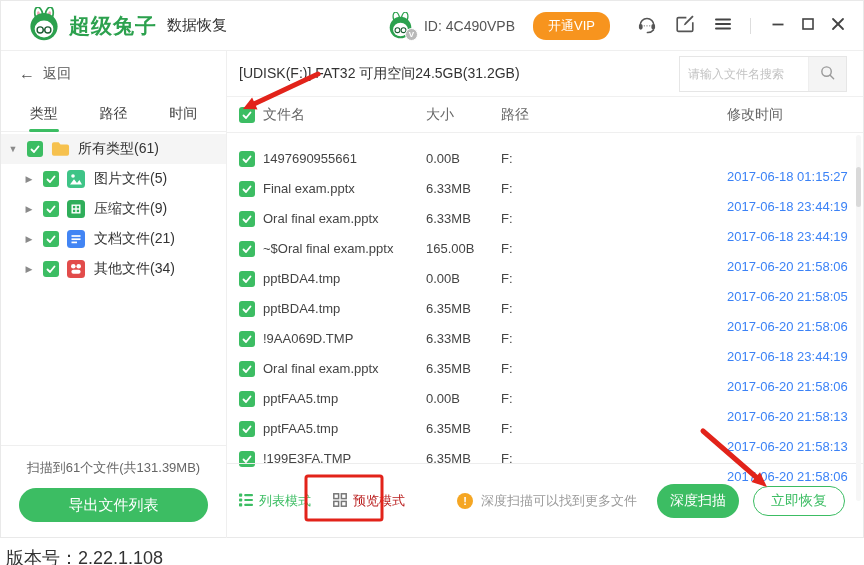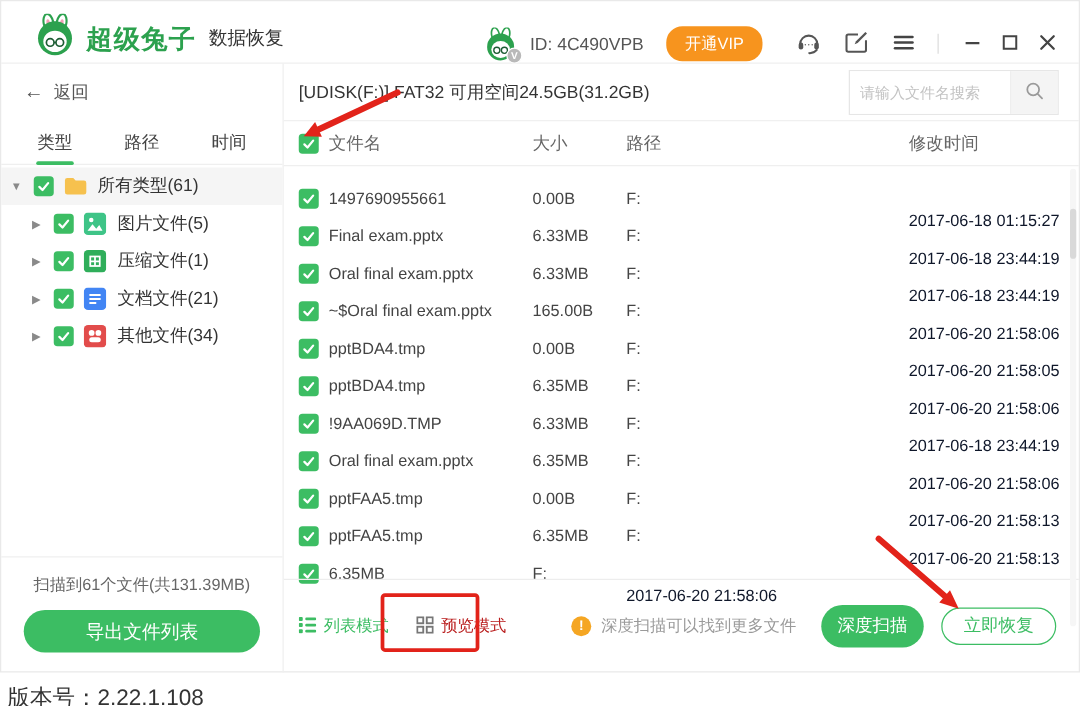--- a/index.html
+++ b/index.html
@@ -9,7 +9,7 @@
   .window { width:864px; height:538px; background:#fff; border:1px solid #e9e9e9; position:relative; }
 
   
-  .titlebar { height:50px; display:flex; align-items:flex-end; padding:0 12px 0 26px; border-bottom:1px solid #efefef; }
+  .titlebar { height:50px; display:flex; align-items:center; padding:0 12px 0 26px; border-bottom:1px solid #efefef; }
   .brand { display:flex; align-items:center; gap:8px; }
   .brand-name { color:#2ca14e; font-weight:bold; font-size:21px; letter-spacing:1px; }
   .brand-suffix { color:#333; font-size:15px; margin-left:2px; }

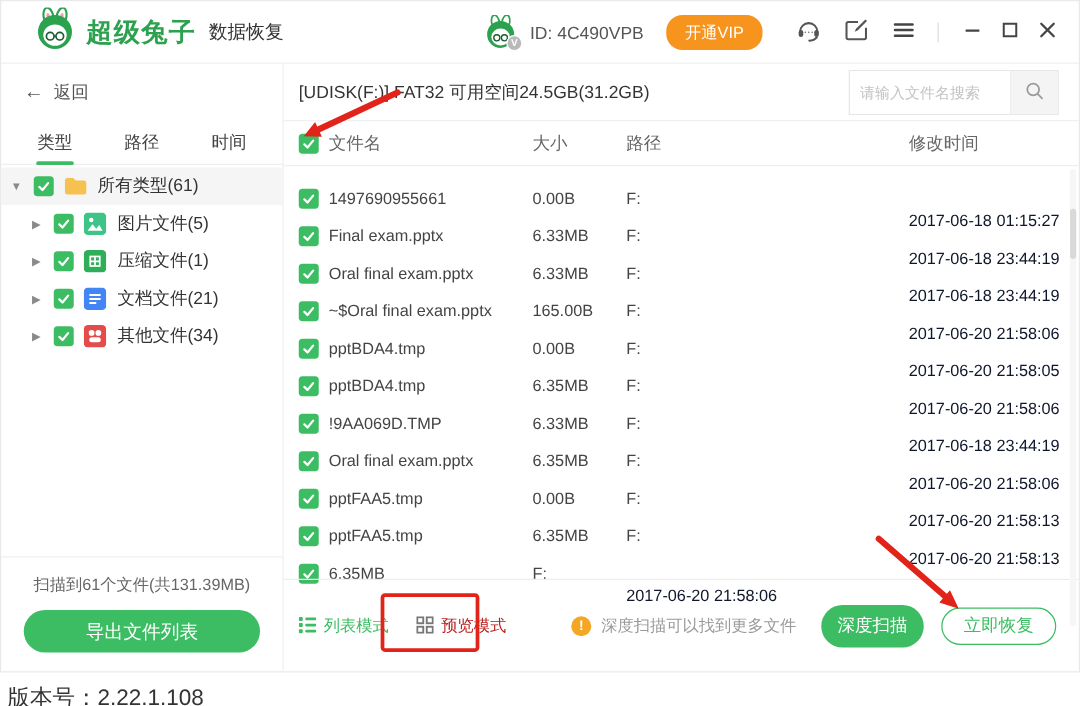--- a/index.html
+++ b/index.html
@@ -54,7 +54,7 @@
   .grid-row { display:grid; grid-template-columns:24px 163px 75px 226px 1fr; align-items:center; padding-left:12px; }
   .table-header { height:36px; border-bottom:1px solid #efefef; color:#666; font-size:14px; }
   .table-body .grid-row { height:30px; font-size:13px; color:#444; }
-  .cell-time { color:#0f172a;margin-top:36px; }
+  .cell-time { color:#3b82f6;margin-top:36px; }
 
   .scrollbar { position:absolute; top:84px; right:2px; width:5px; height:366px; background:#f6f6f6; border-radius:3px; }
   .scrollbar .thumb { position:absolute; top:32px; width:5px; height:40px; background:#d9d9d9; border-radius:3px; }

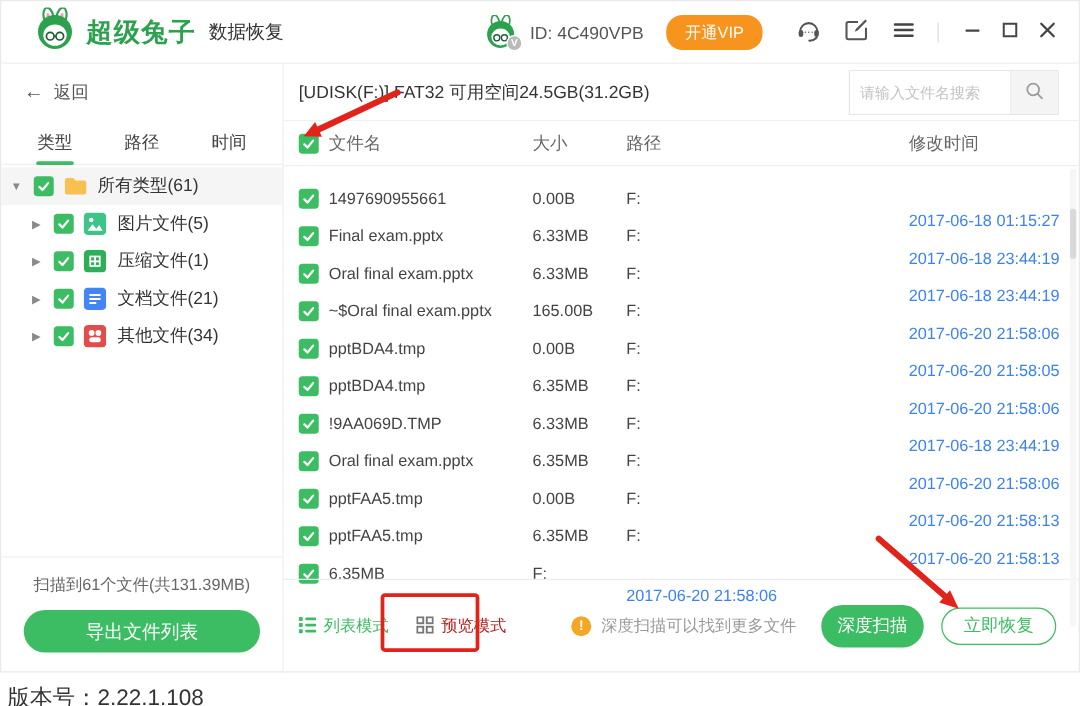--- a/index.html
+++ b/index.html
@@ -229,7 +229,7 @@
                 <line x1="5.2" y1="9" x2="12.8" y2="9" stroke="#fff" stroke-width="1.4"></line>
               </svg>
             </span>
-            <span>压缩文件(1)</span>
+            <span>压缩文件(9)</span>
           </div>
           <div class="tree-row">
             <span class="caret">▶</span>

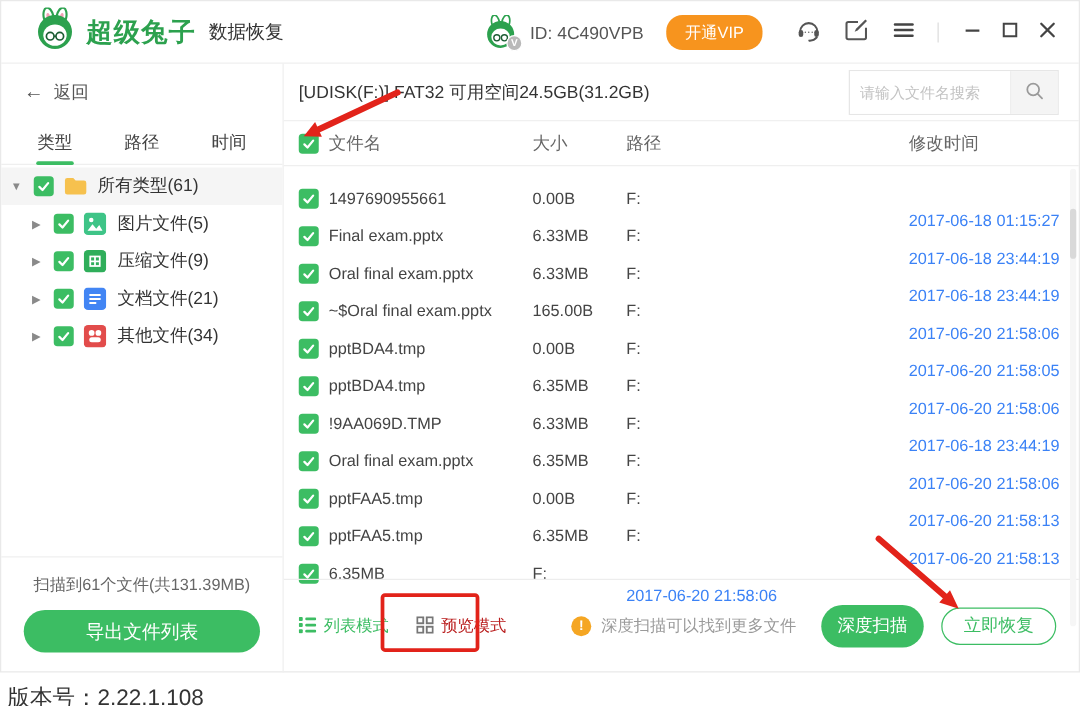--- a/index.html
+++ b/index.html
@@ -417,6 +417,7 @@
                 <polyline points="2.5,6.5 5,9 9.5,3.5" fill="none" stroke="#fff" stroke-width="1.8" stroke-linecap="round" stroke-linejoin="round"></polyline>
               </svg>
             </span>
+            <span class="cell-name">!199E3FA.TMP</span>
             <span class="cell-size">6.35MB</span>
             <span class="cell-path">F:</span>
             <span class="cell-time">2017-06-20 21:58:06</span>

